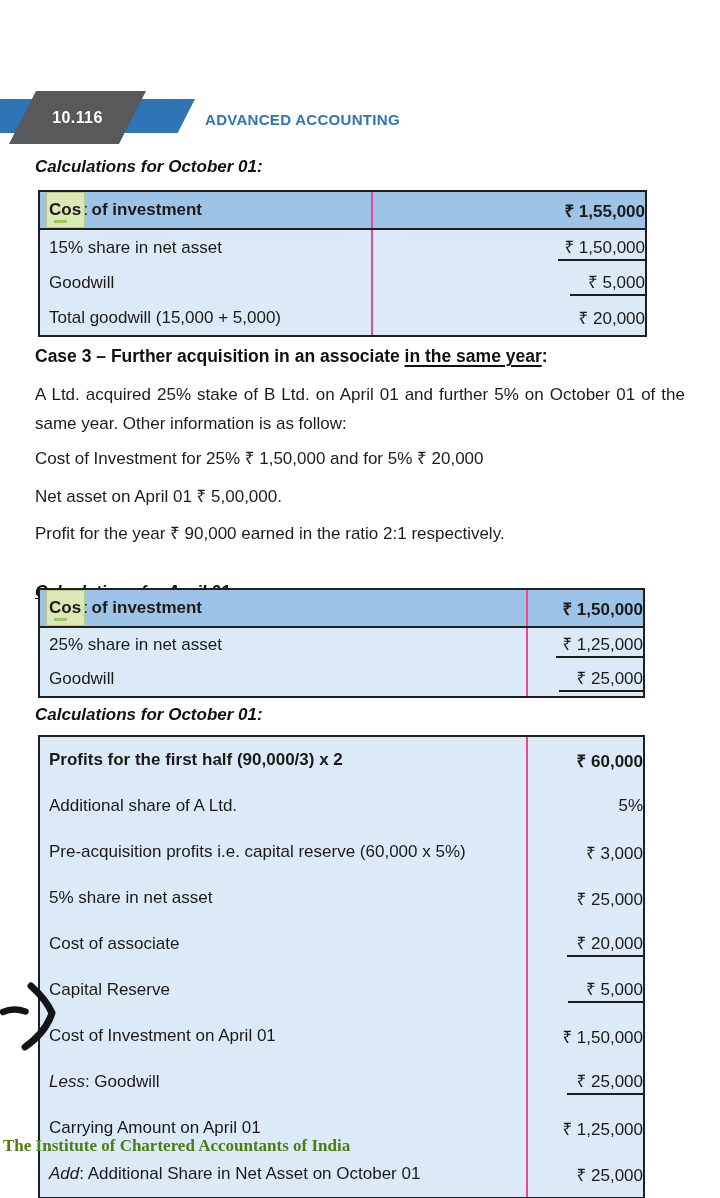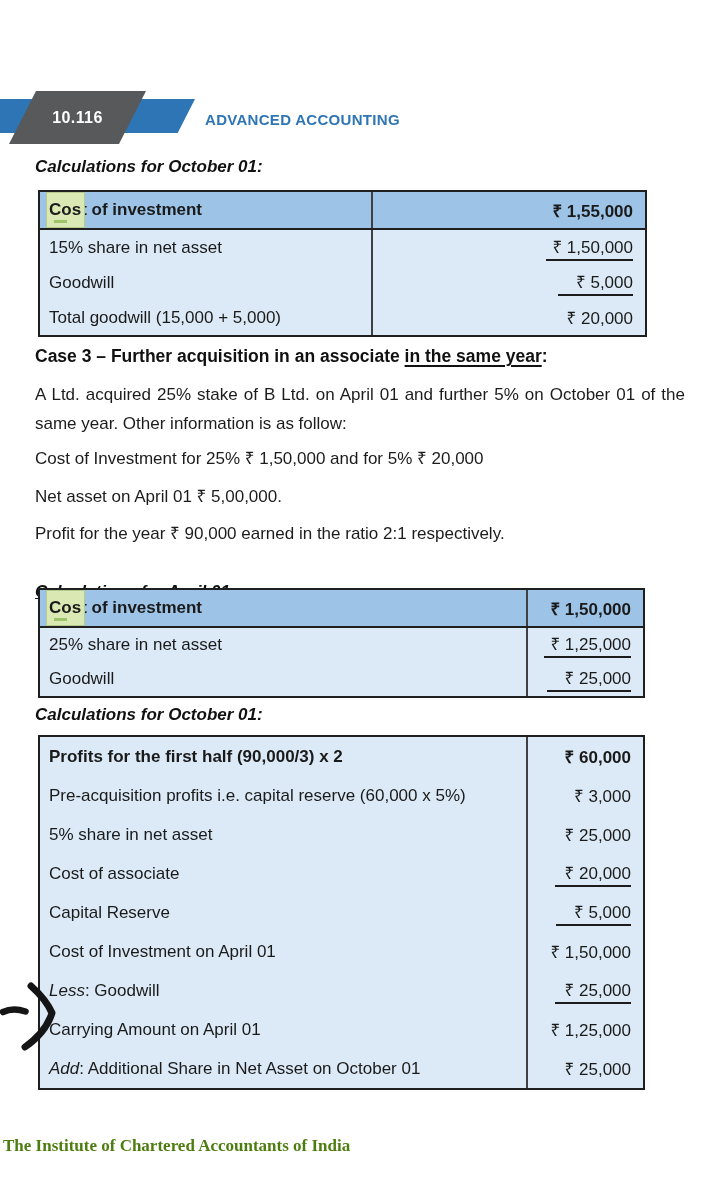--- a/index.html
+++ b/index.html
@@ -49,8 +49,8 @@
   .td-l { box-sizing:border-box; display:flex; align-items:center; padding-left:9px; }
   .tbl-a .td-l { width:331px; }
   .tbl-b .td-l { width:486px; }
-  .td-r { flex:1; box-sizing:border-box; border-left:2px solid #404040;
-          display:flex; align-items:center; justify-content:flex-end; padding-right:12px; }
+  .td-r { flex:1; box-sizing:border-box; border-left:2px solid #ec4899;
+          display:flex; align-items:center; justify-content:flex-end; }
   .u    { border-bottom:2px solid #1c1c1c; padding-left:10px; padding-bottom:1px; }
   .u-sm { padding-left:6px; }
   .u-lg { padding-left:18px;margin-left:12px; }

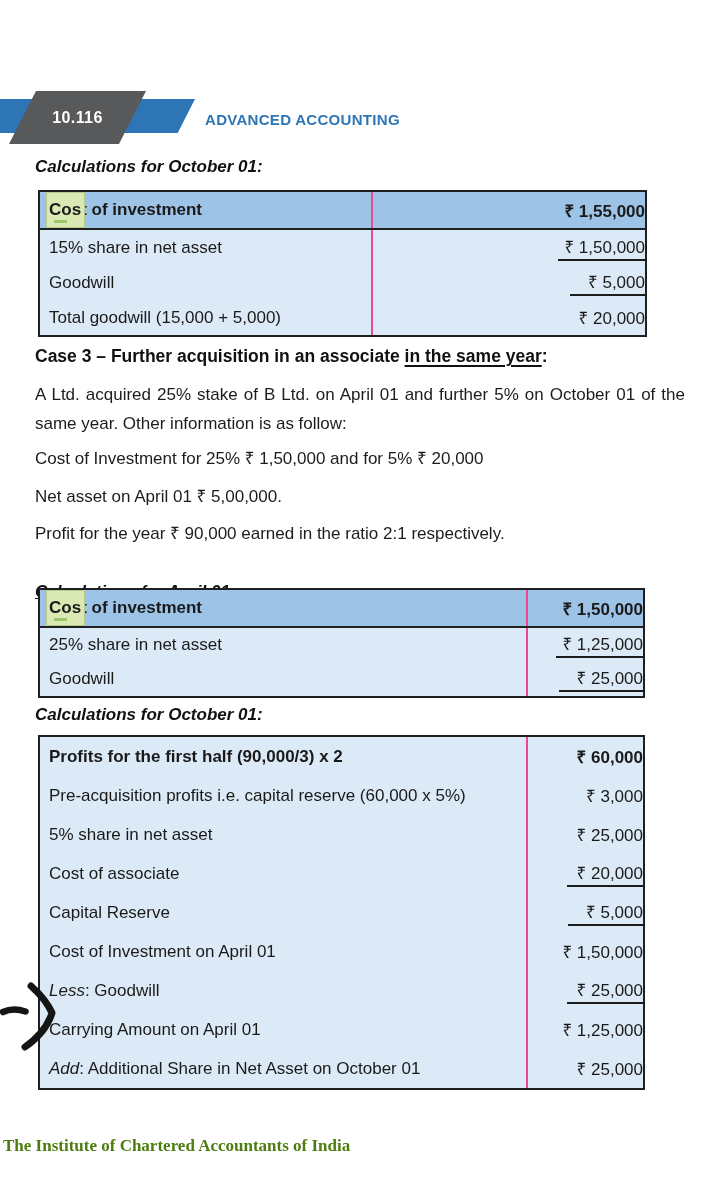--- a/index.html
+++ b/index.html
@@ -147,7 +147,7 @@
 
 <div class="h-cal" style="top:705px;">Calculations for October 01:</div>
 
-<div class="tbl tbl-b" style="top:735px; width:607px; height:355px;">
+<div class="tbl tbl-b" style="top:735px; width:607px; height:464px;">
   <div class="tr bold">
     <div class="td-l">Profits for the first half (90,000/3) x 2</div>
     <div class="td-r">₹ 60,000</div>

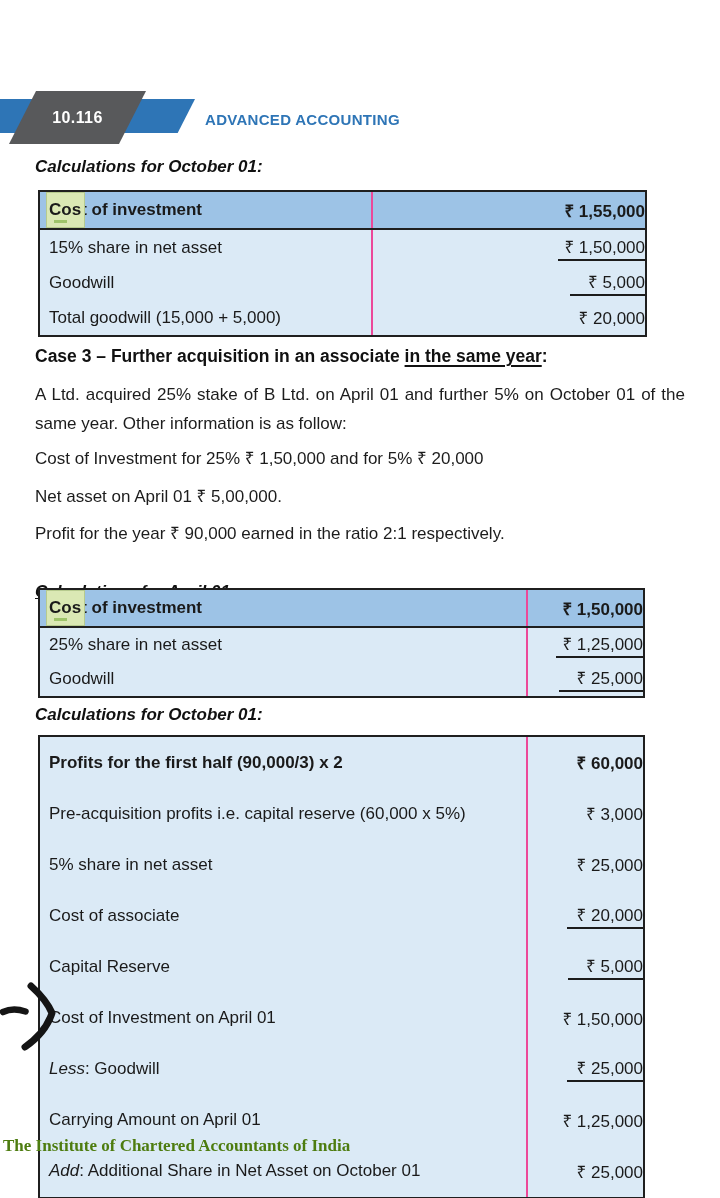--- a/index.html
+++ b/index.html
@@ -153,6 +153,10 @@
     <div class="td-r">₹ 60,000</div>
   </div>
   <div class="tr">
+    <div class="td-l">Additional share of A Ltd.</div>
+    <div class="td-r">5%</div>
+  </div>
+  <div class="tr">
     <div class="td-l">Pre-acquisition profits i.e. capital reserve (60,000 x 5%)</div>
     <div class="td-r">₹ 3,000</div>
   </div>

